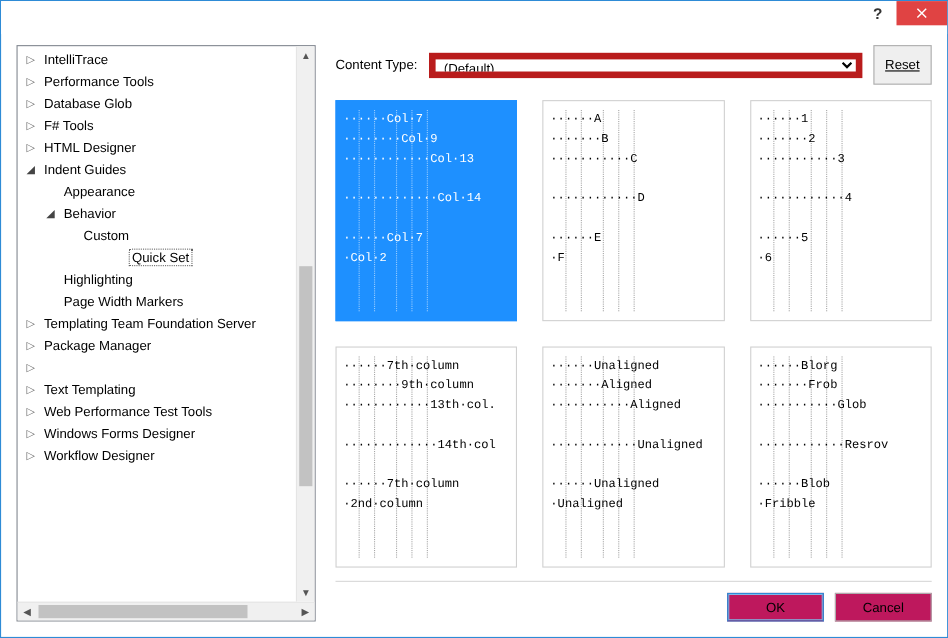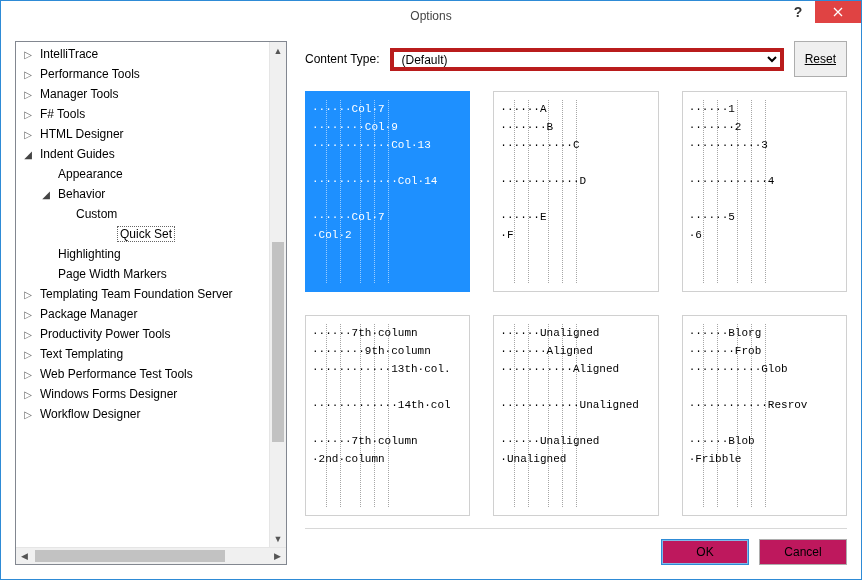--- a/index.html
+++ b/index.html
@@ -211,7 +211,6 @@
 
 <div class="window">
   <div class="titlebar">
-    <div class="title">Options</div>
     <div class="buttons">
       <div class="btn help">?</div>
       <div class="btn close">

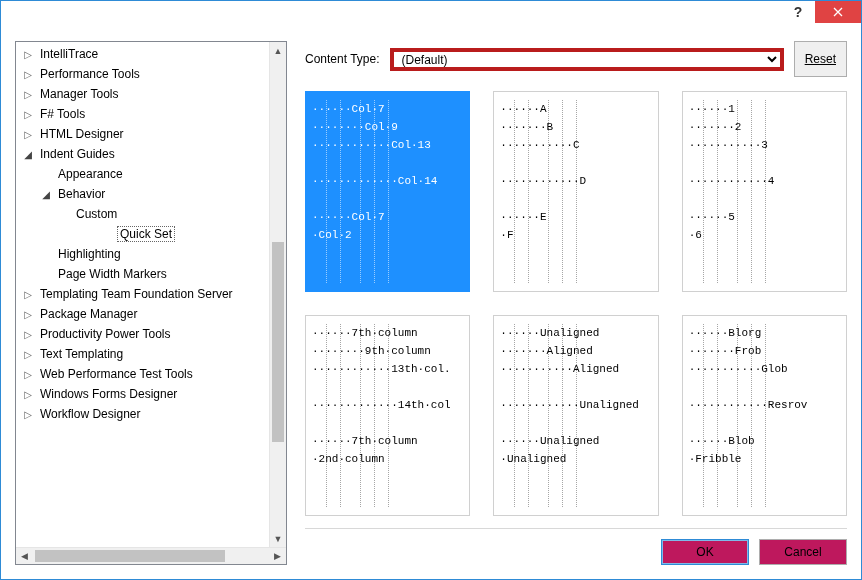--- a/index.html
+++ b/index.html
@@ -144,7 +144,7 @@
   .ctype select {
     flex:1;
     height:23px;
-    border:4px solid #b91c1c;
+    border:6px solid #b91c1c;
     background:#fff;
     font-size:12px;
     padding: 0 4px;

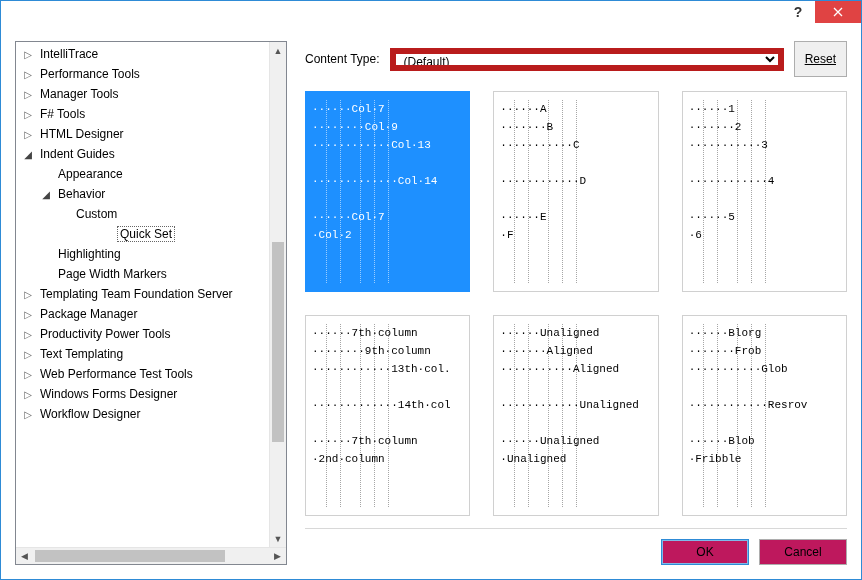--- a/index.html
+++ b/index.html
@@ -243,7 +243,7 @@
                 <li>
                   <div class="row">
                     <span class="arrow">▷</span>
-                    <span class="label">Manager Tools</span>
+                    <span class="label">Database Glob</span>
                   </div>
                 </li>
                 <li>

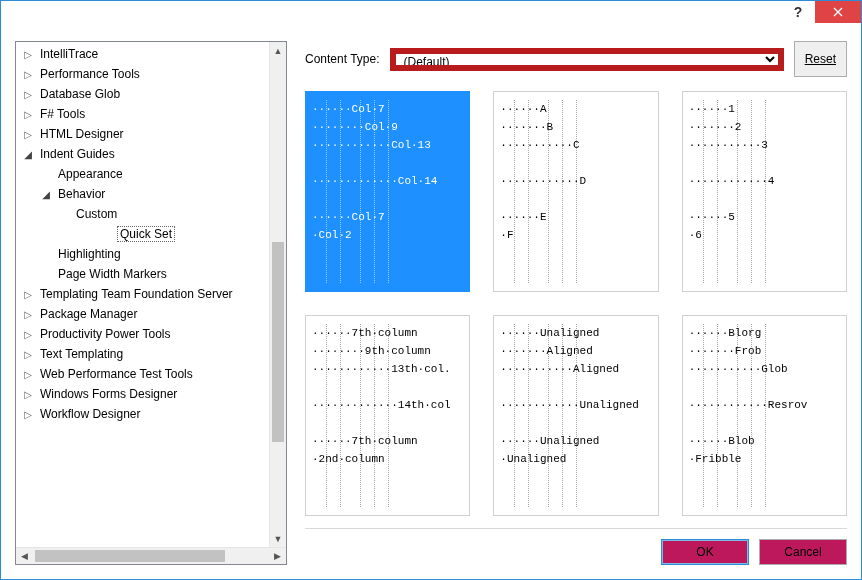--- a/index.html
+++ b/index.html
@@ -319,7 +319,6 @@
                 <li>
                   <div class="row">
                     <span class="arrow">▷</span>
-                    <span class="label">Productivity Power Tools</span>
                   </div>
                 </li>
                 <li>

